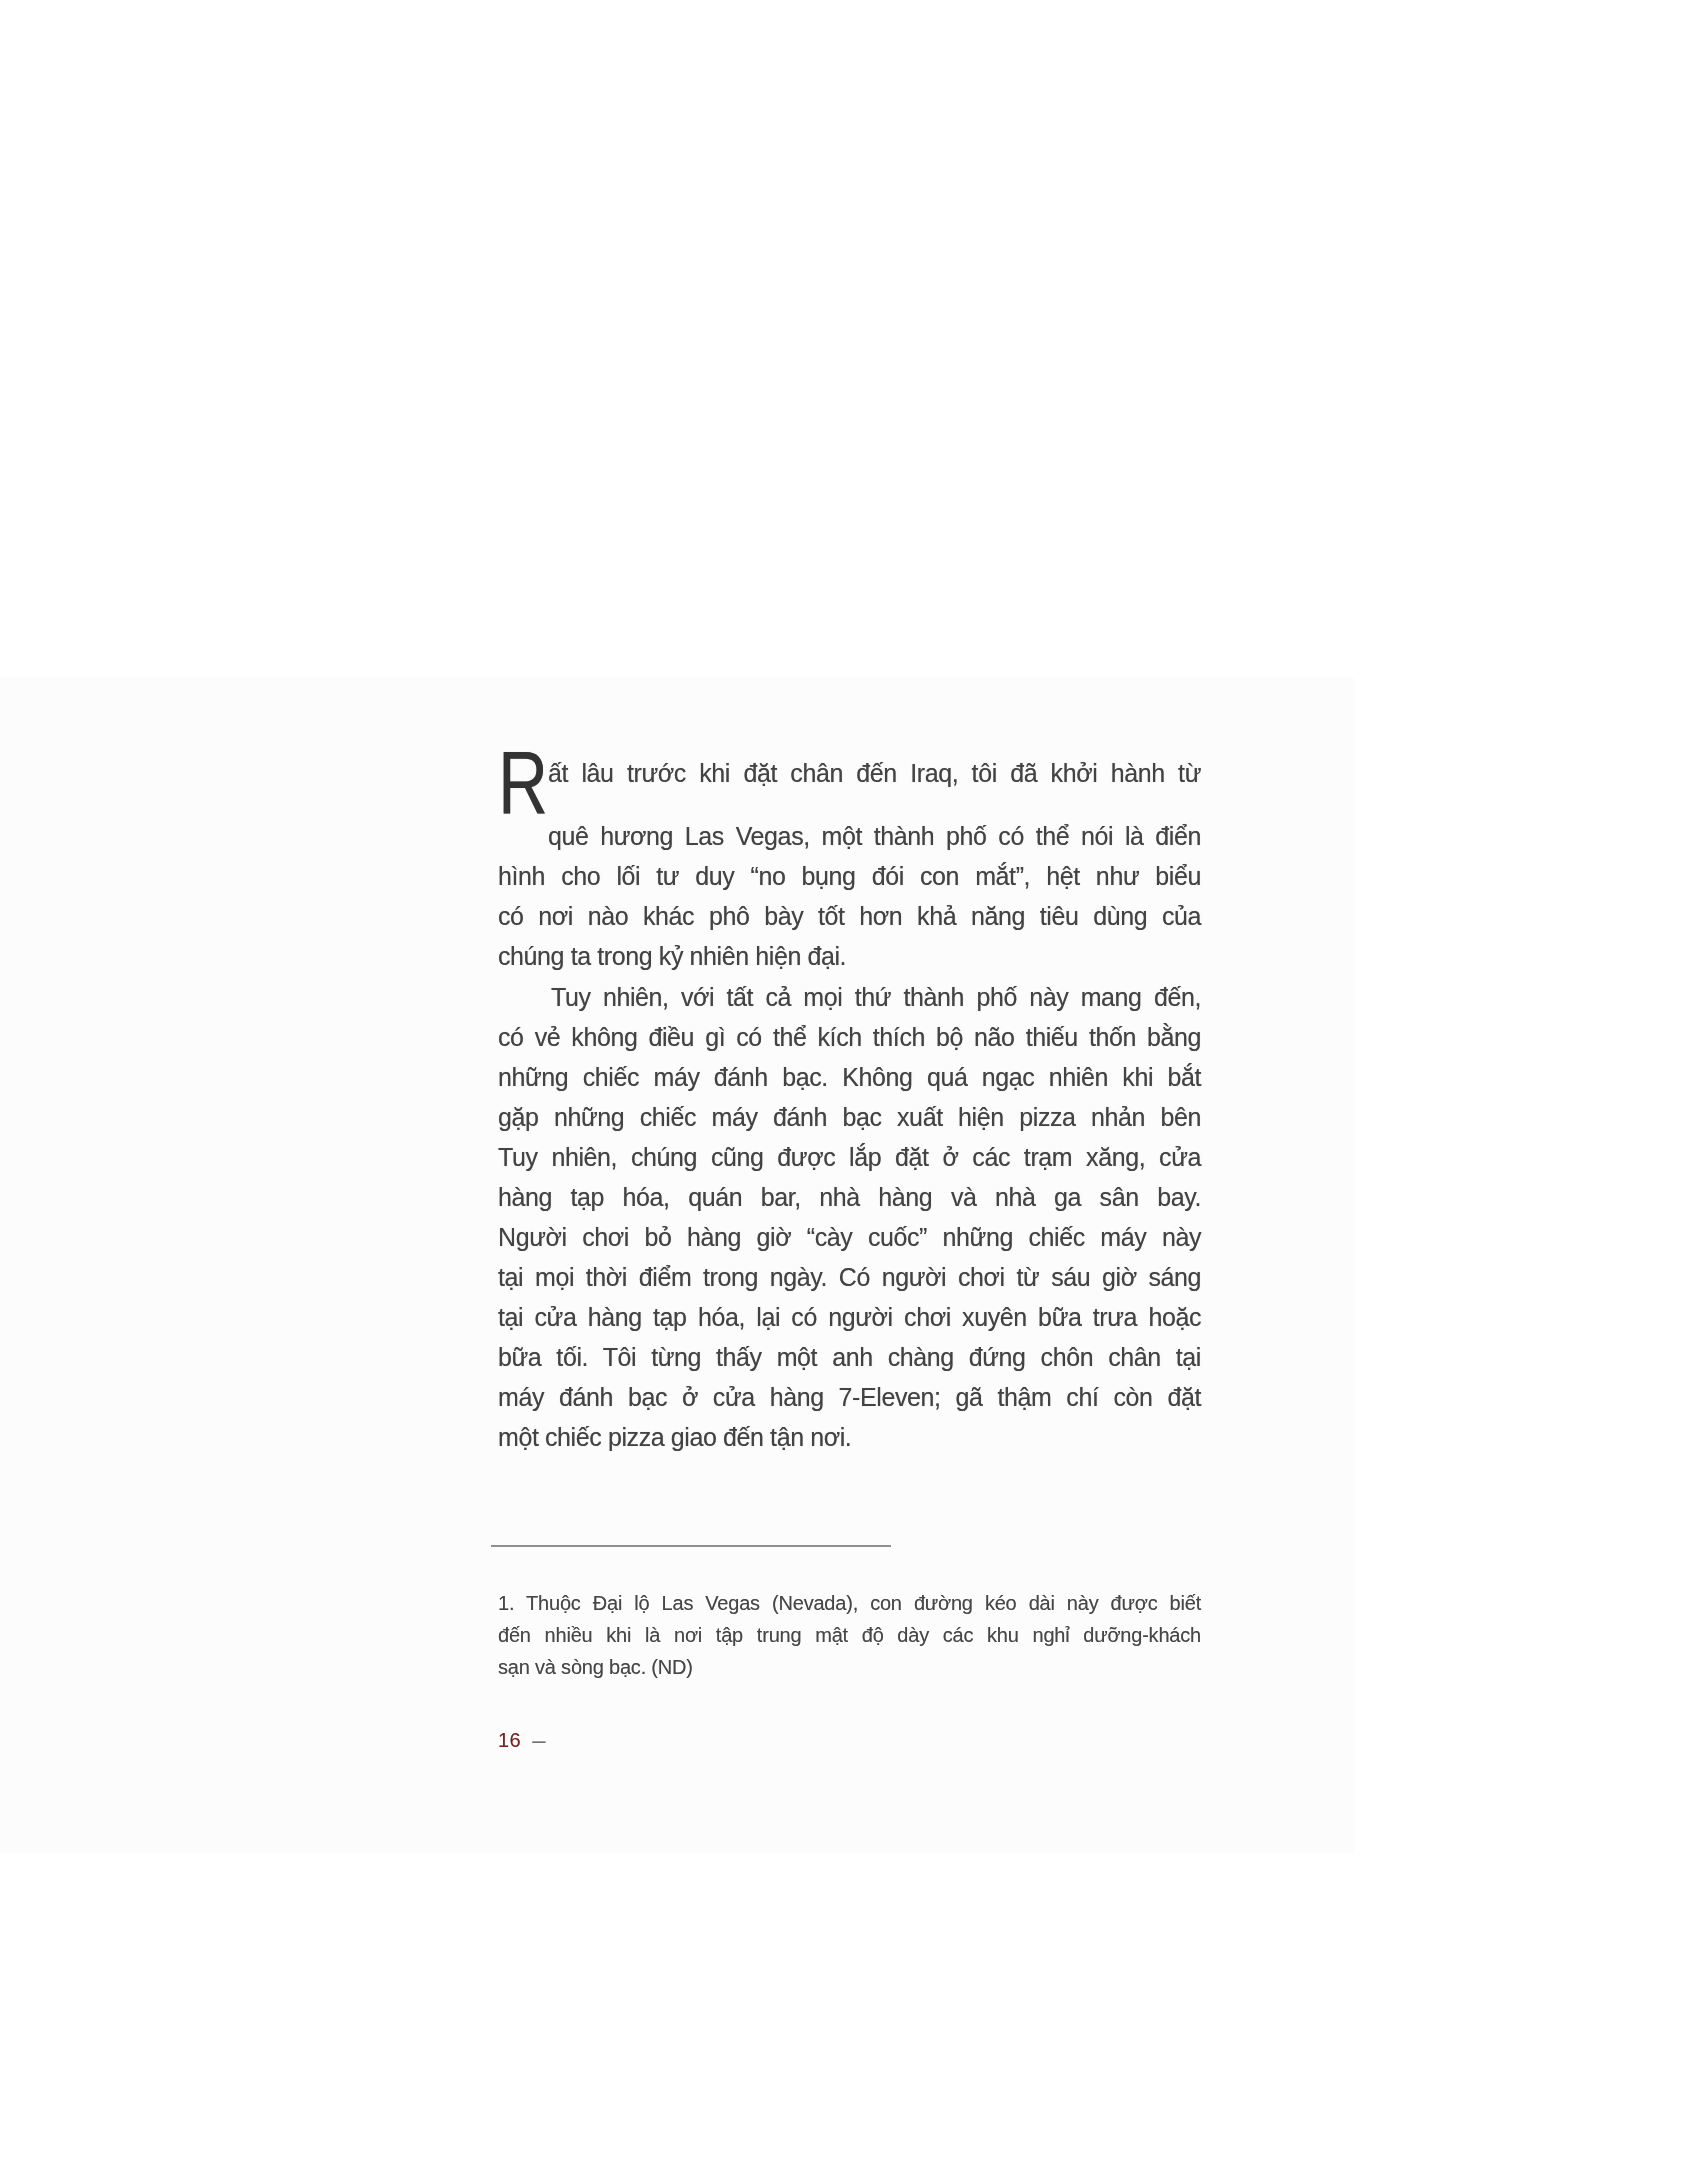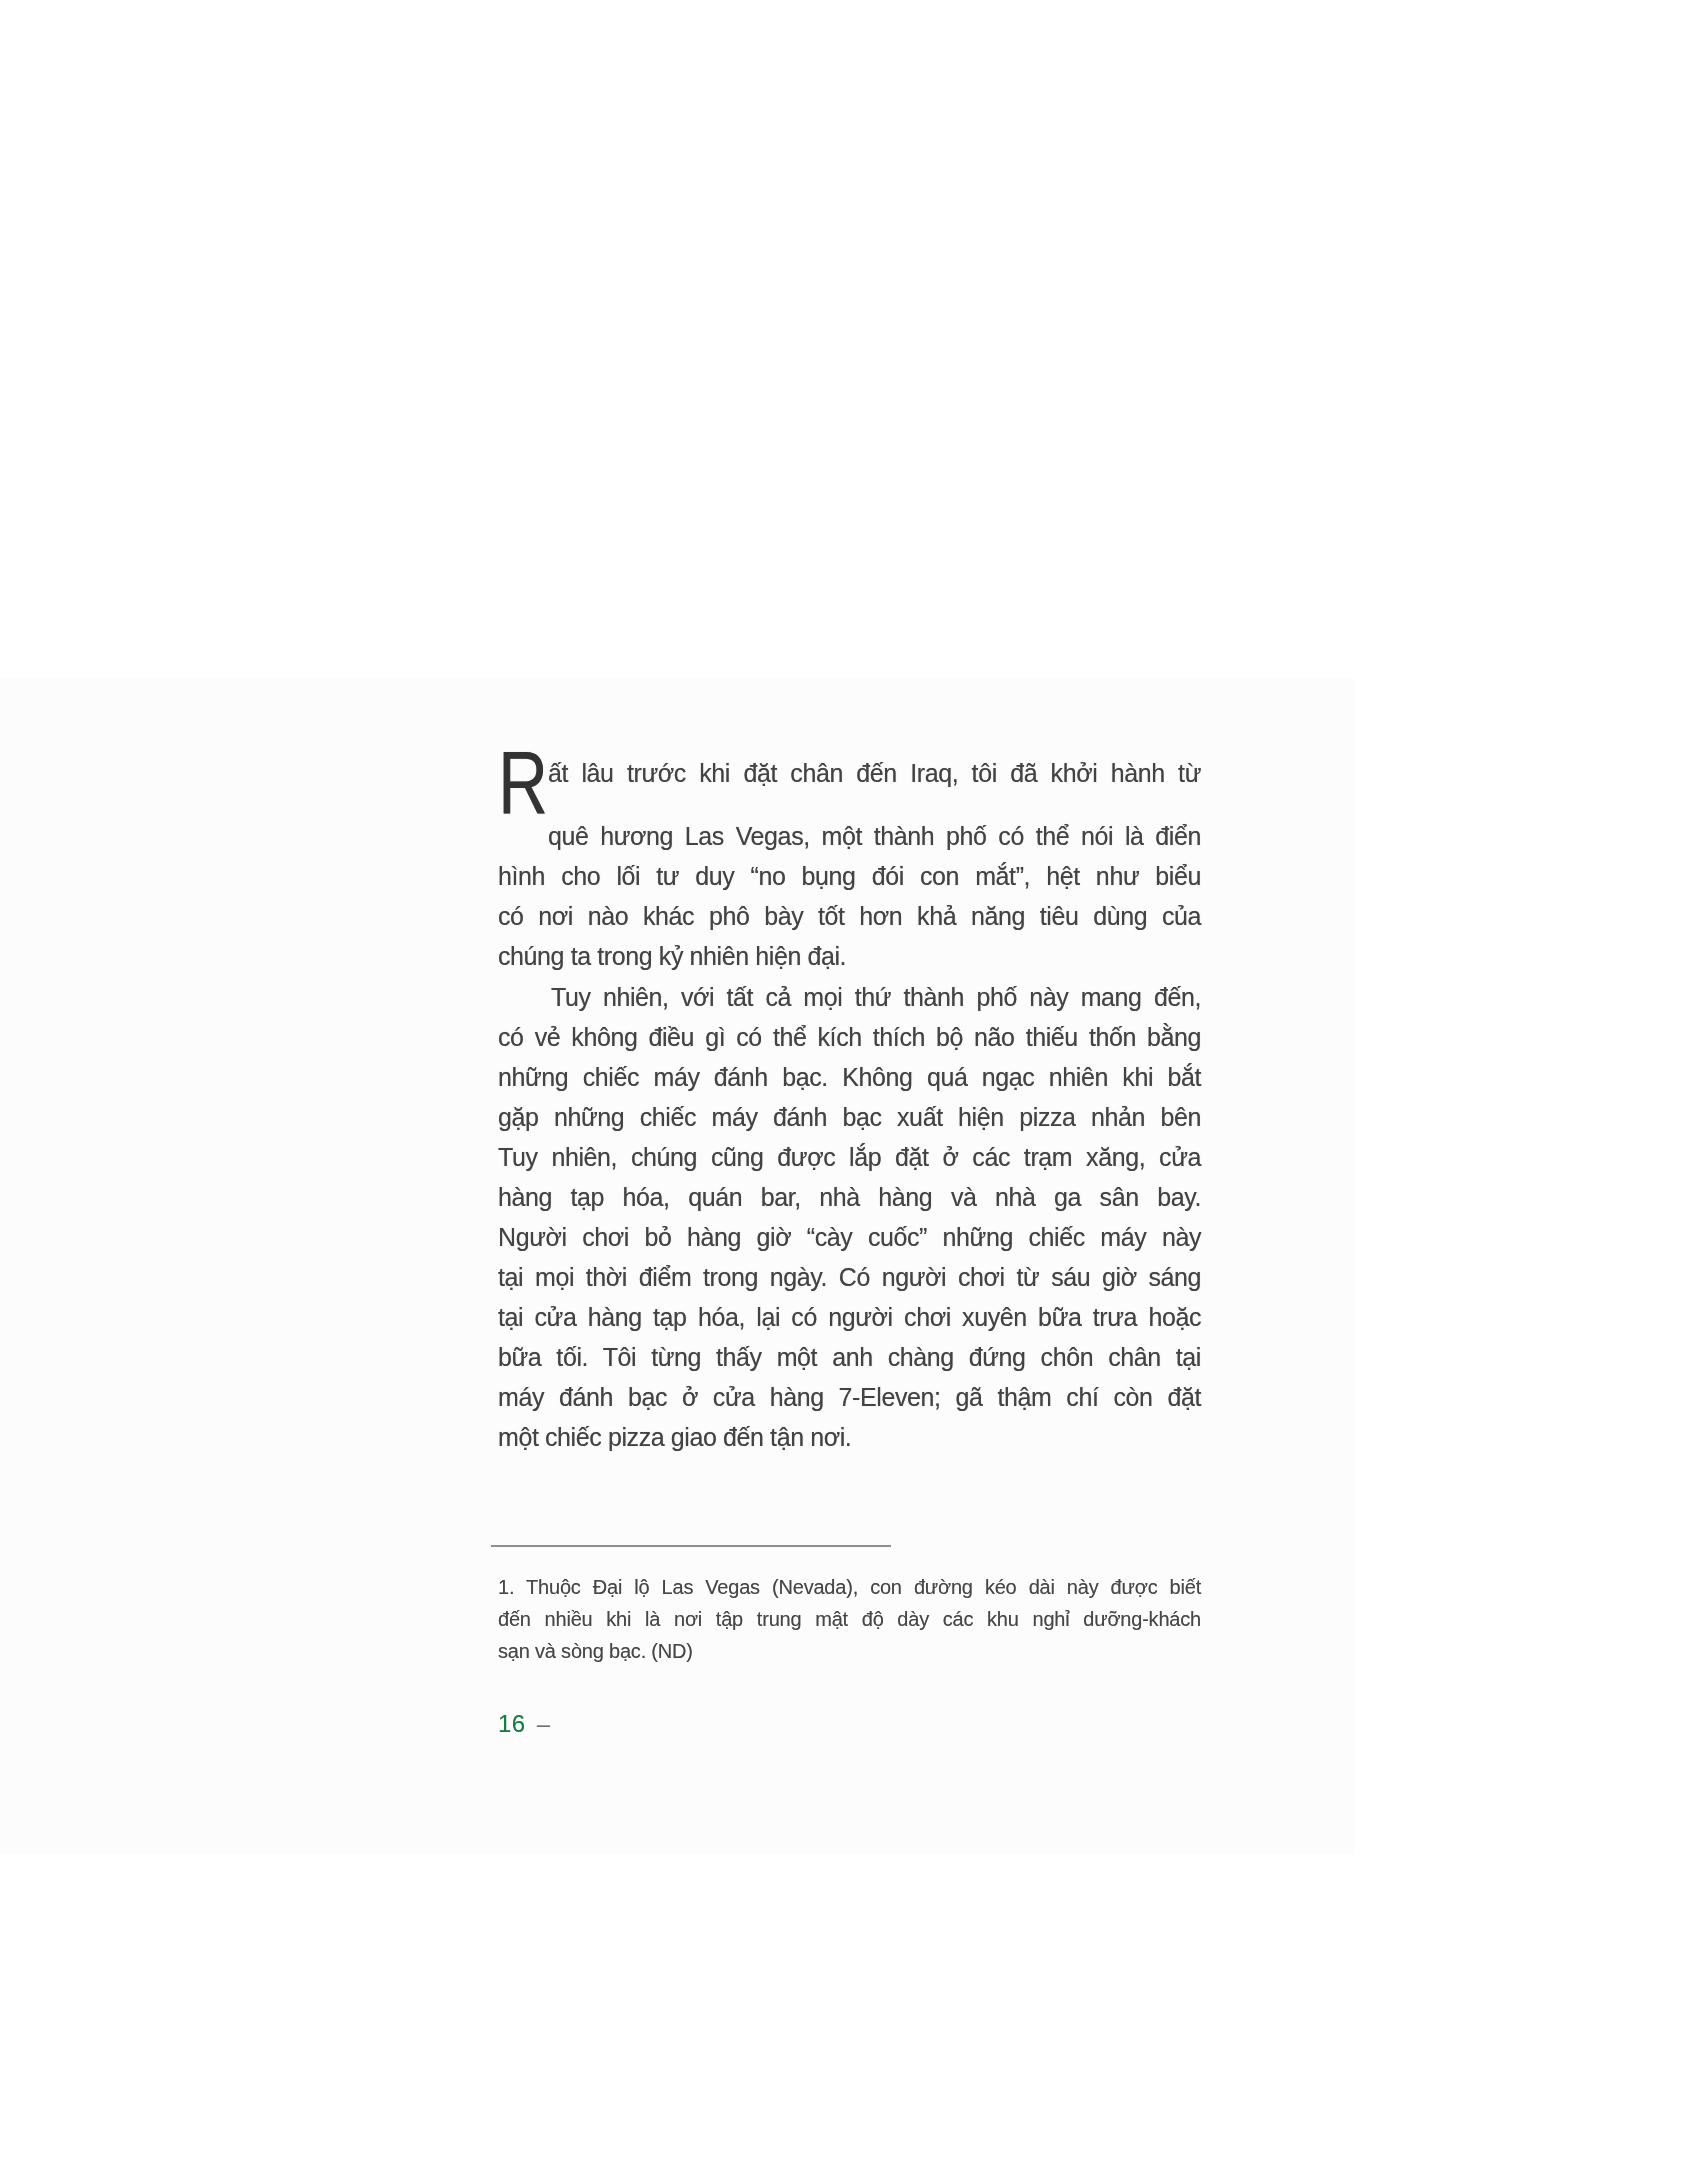--- a/index.html
+++ b/index.html
@@ -76,7 +76,7 @@
     height: 2px;
     background: #8f8f8f;
   }
-  .footnote { margin-top: 24px; }
+  .footnote { margin-top: 40px; }
   .fline {
     height: 32px;
     line-height: 32px;

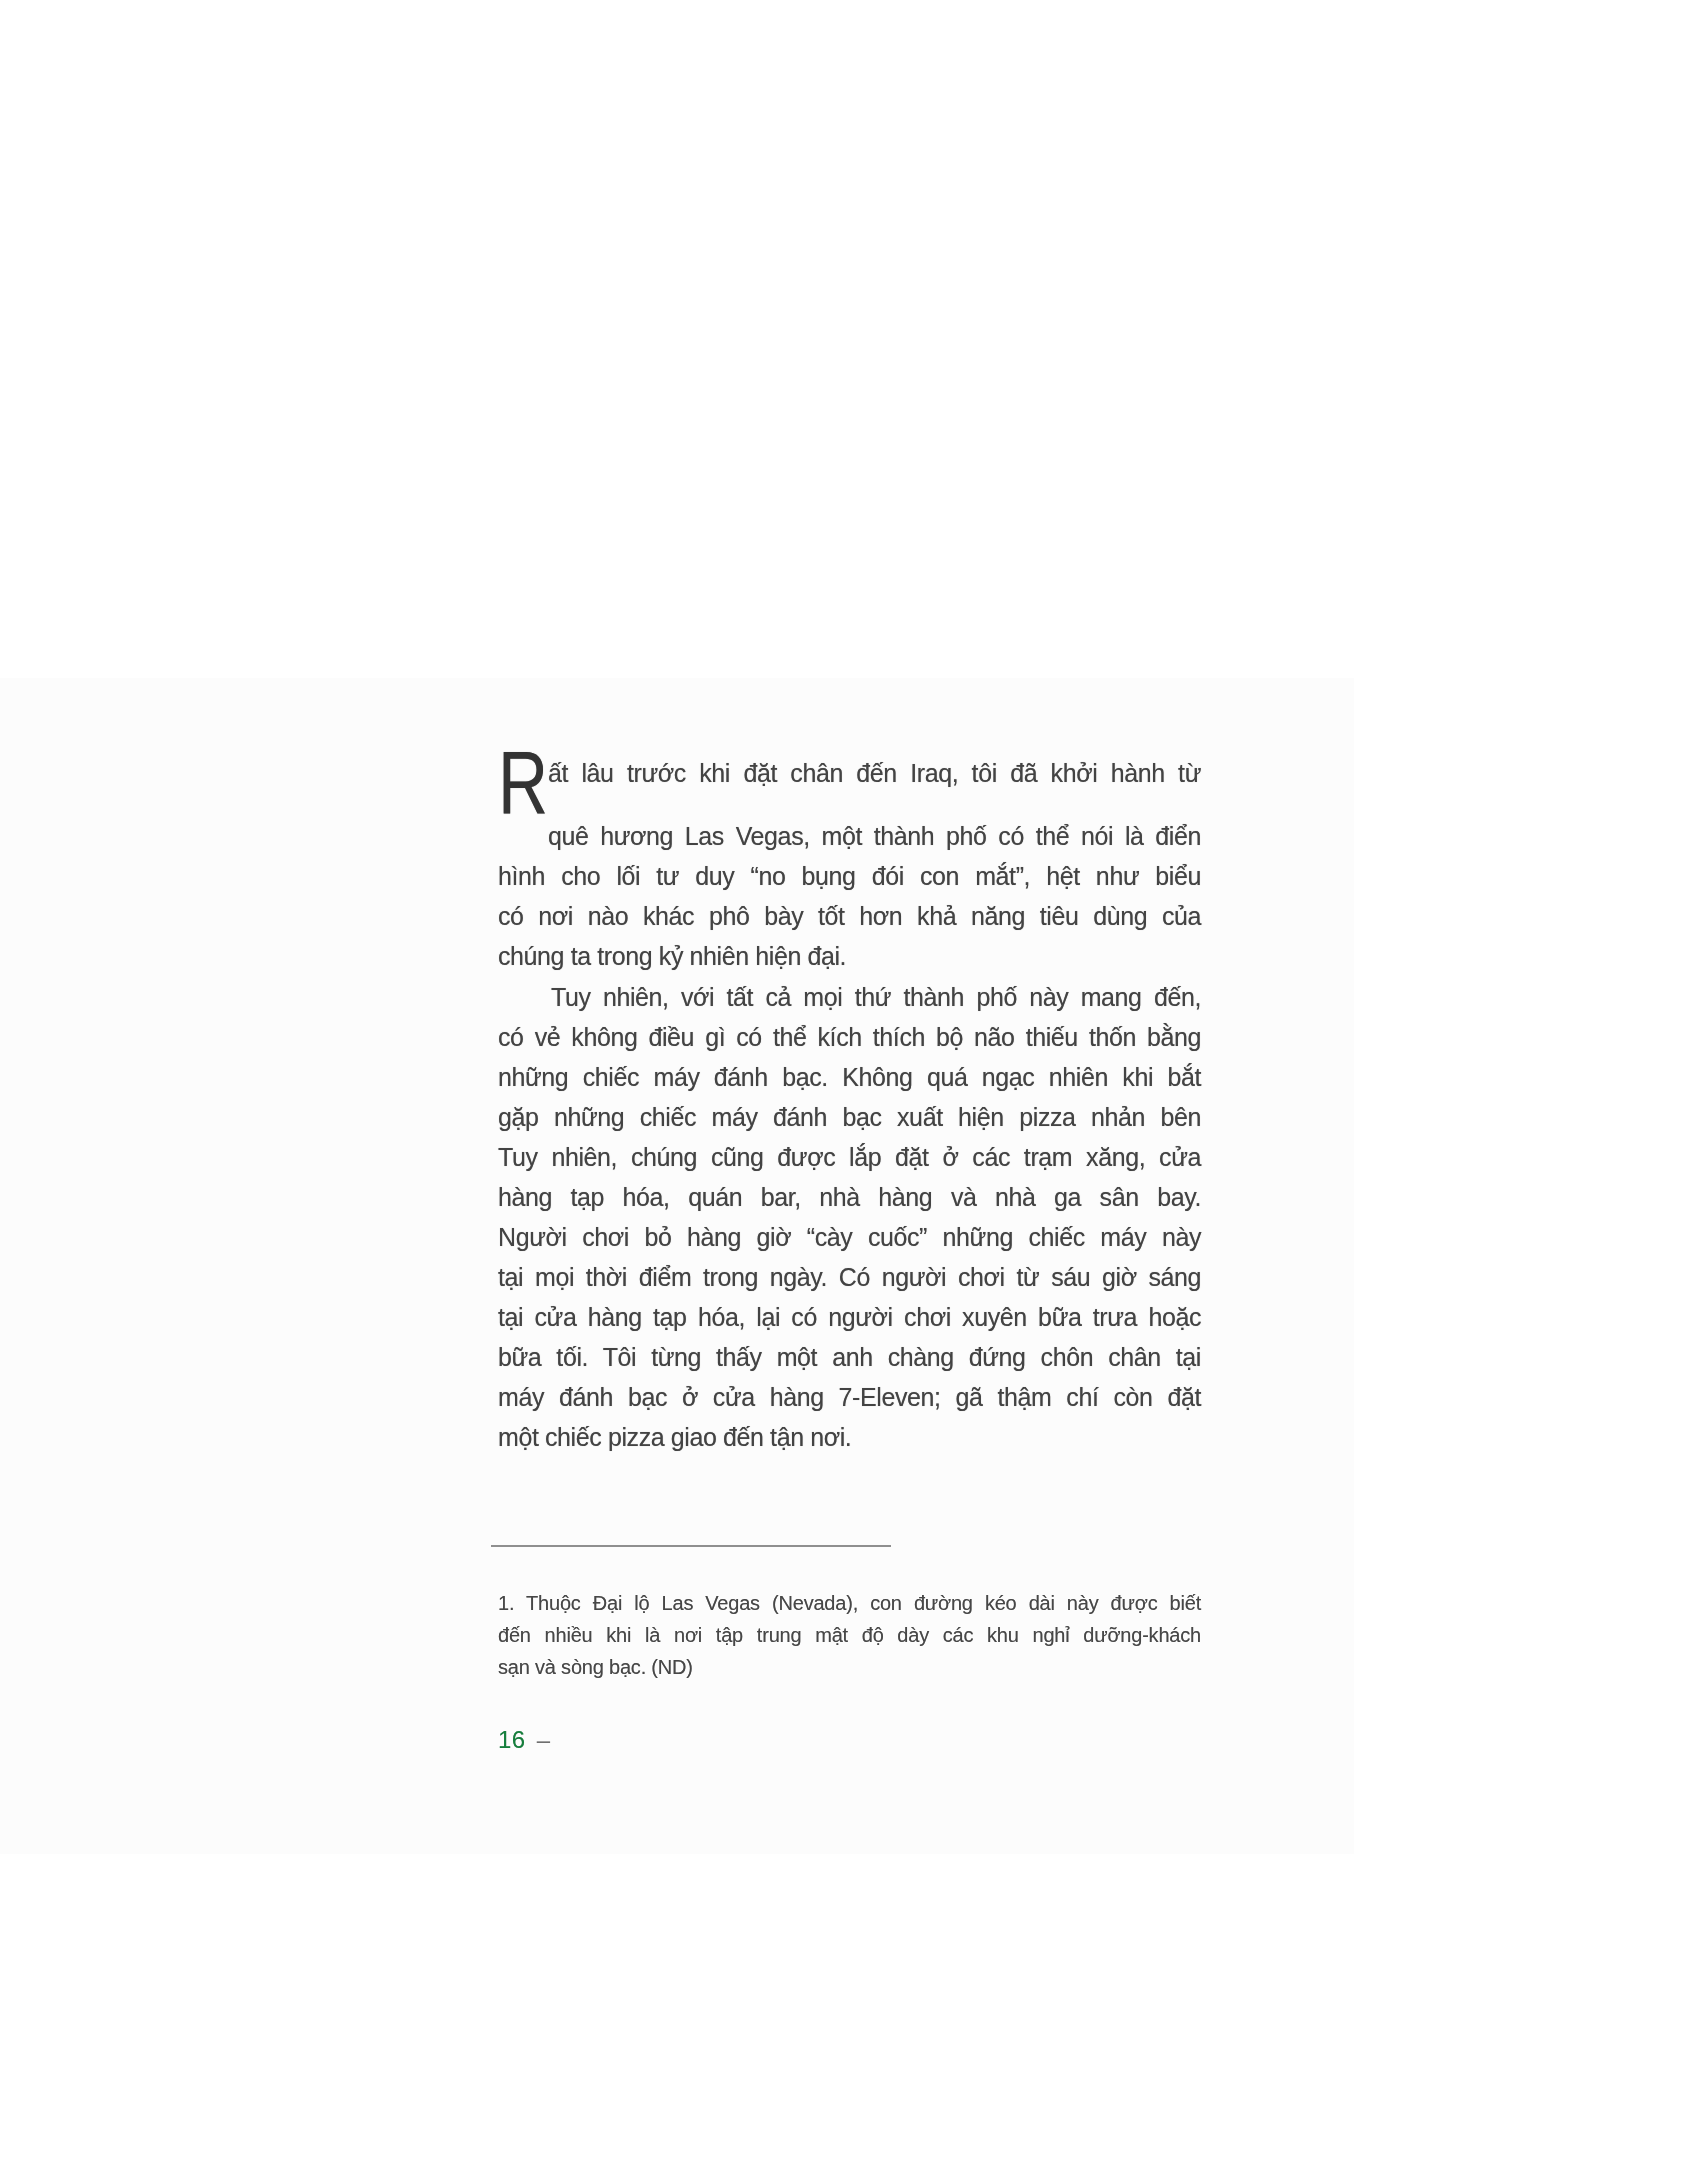--- a/index.html
+++ b/index.html
@@ -98,8 +98,8 @@
     gap: 11px;
   }
   .page-number {
-    font-size: 24px;
-    color: #15803d;
+    font-size: 20px;
+    color: #7f1d1d;
     letter-spacing: 0.5px;
     text-shadow: 0 0 0.6px rgba(87,87,87,0.5);
   }

